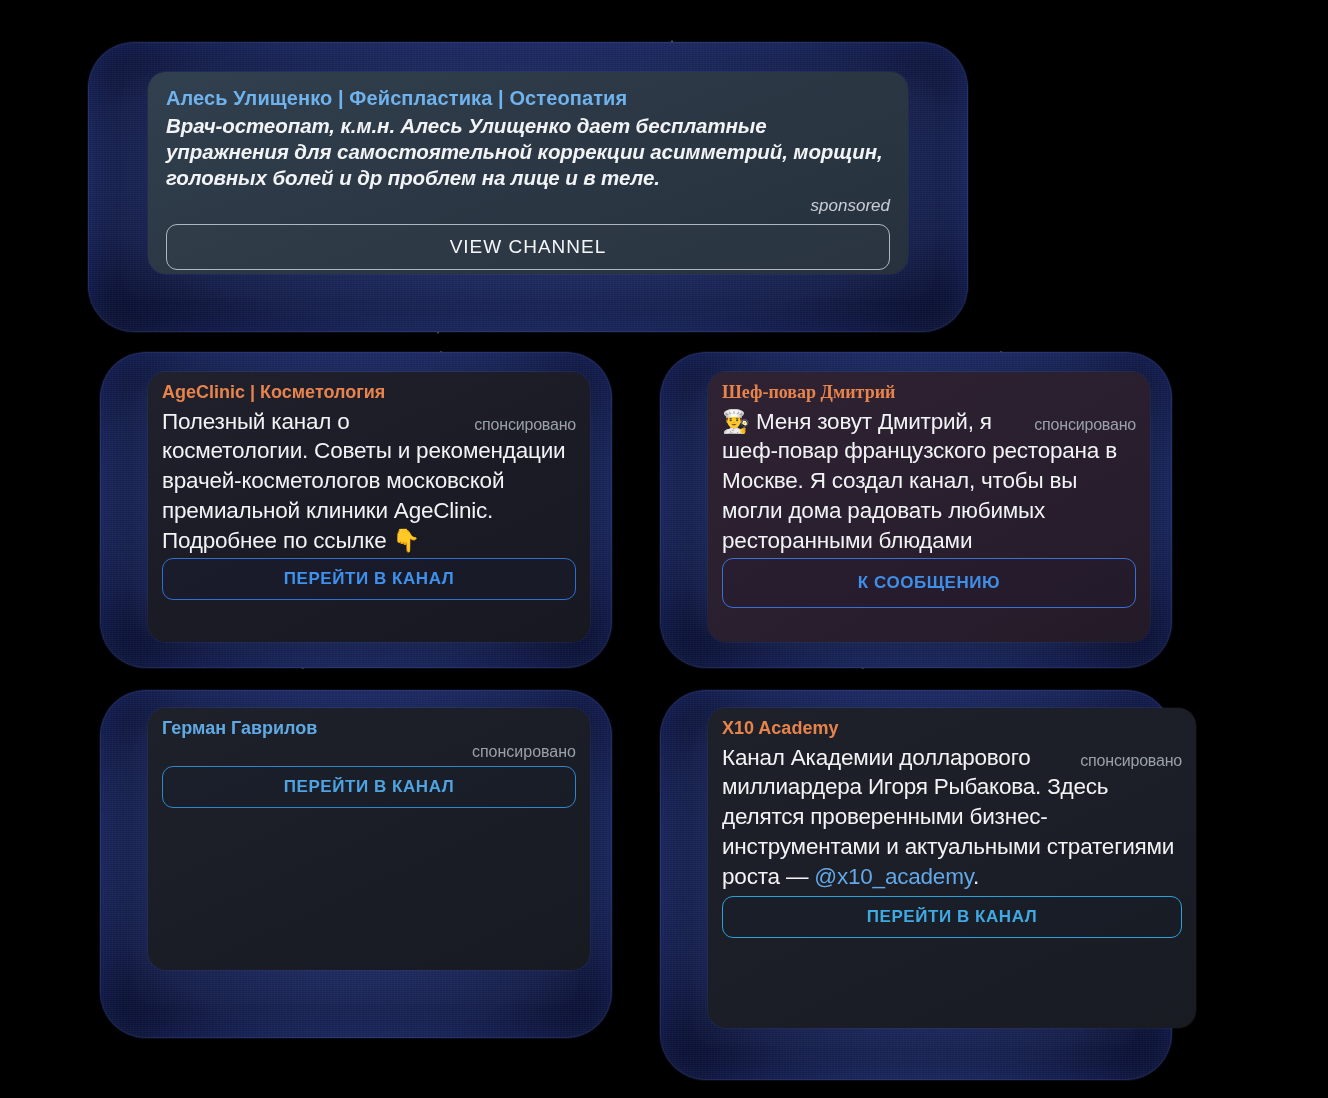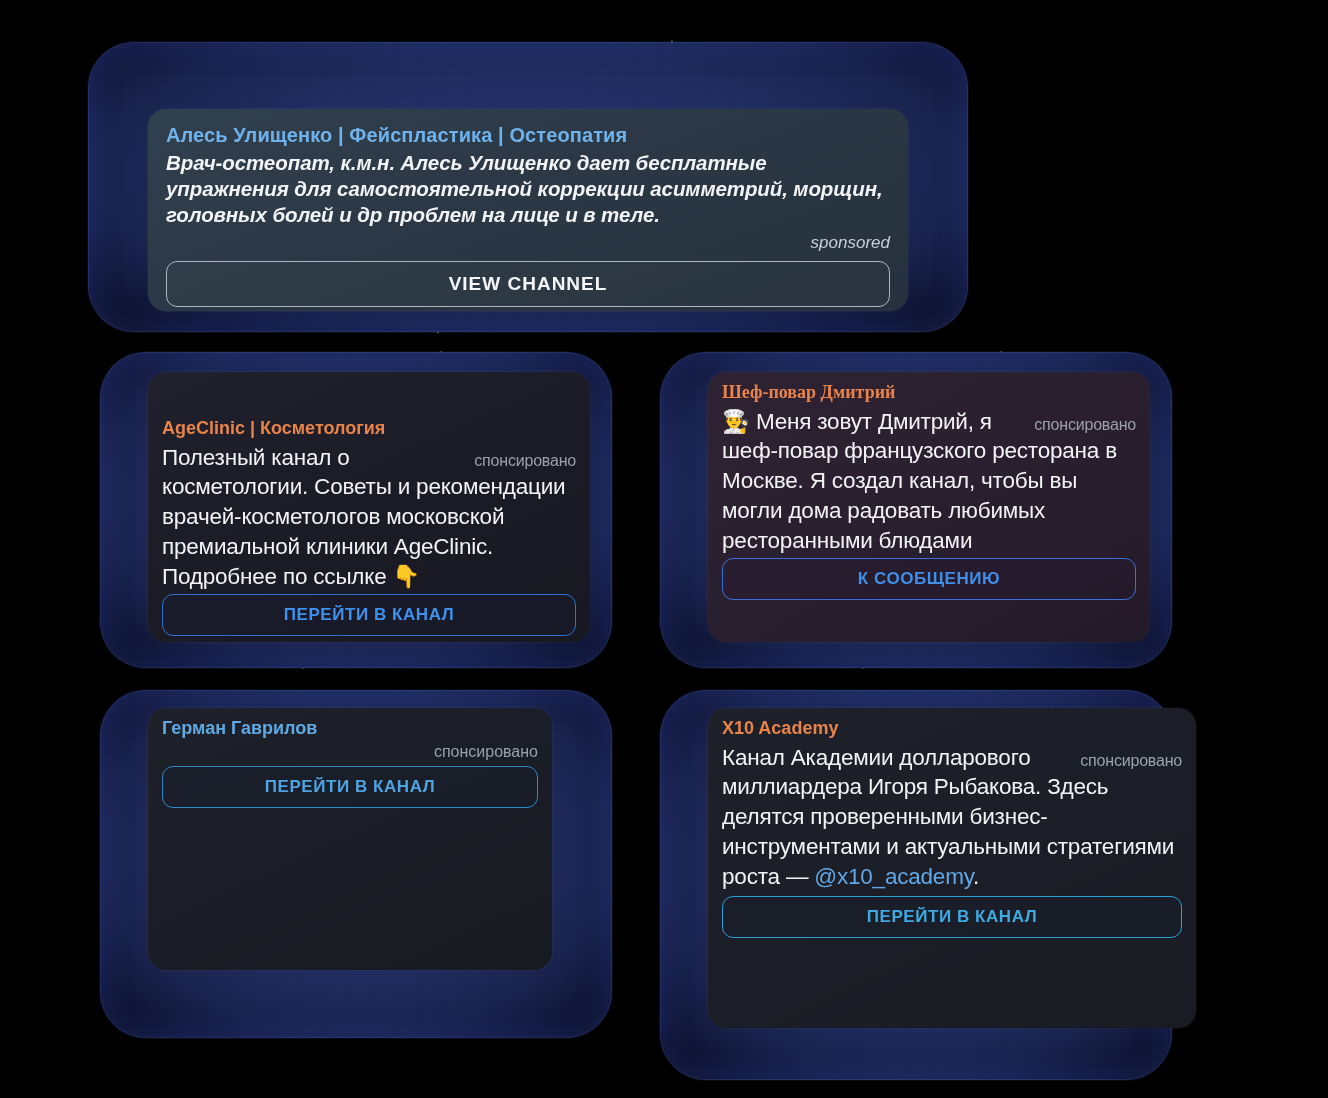--- a/index.html
+++ b/index.html
@@ -119,7 +119,6 @@
     left: 148px; top: 72px; width: 760px; height: 202px;
     background: linear-gradient(160deg, #31404f 0%, #2c3845 42%, #26313d 100%);
     padding: 0;
-    margin-top: 37px;
   }
   #card1 .card-inner { padding: 14px 18px 0 18px; }
   #card1 .card-title { color: #6fb2ec; font-size: 20px; letter-spacing: .1px; }

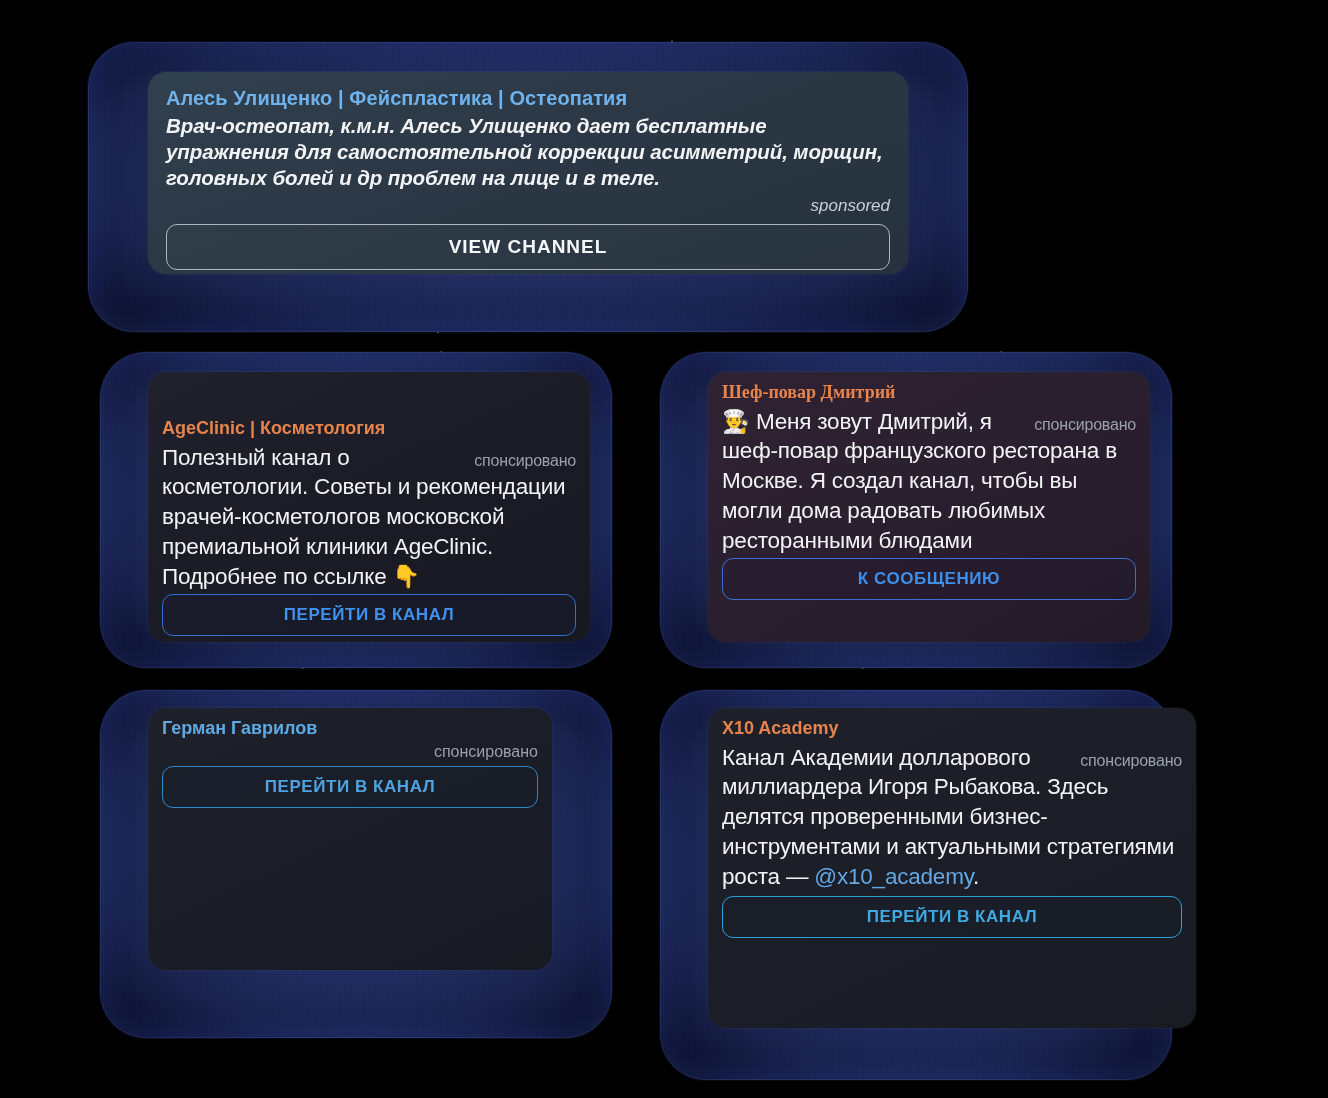--- a/index.html
+++ b/index.html
@@ -130,7 +130,7 @@
     border: 1px solid #aeb6bf;
     color: #f4f6f8; font-size: 19px; letter-spacing: 1px;
     background: rgba(255,255,255,.015);
-    font-weight: 700;
+    font-weight: 400;
   }
 
   

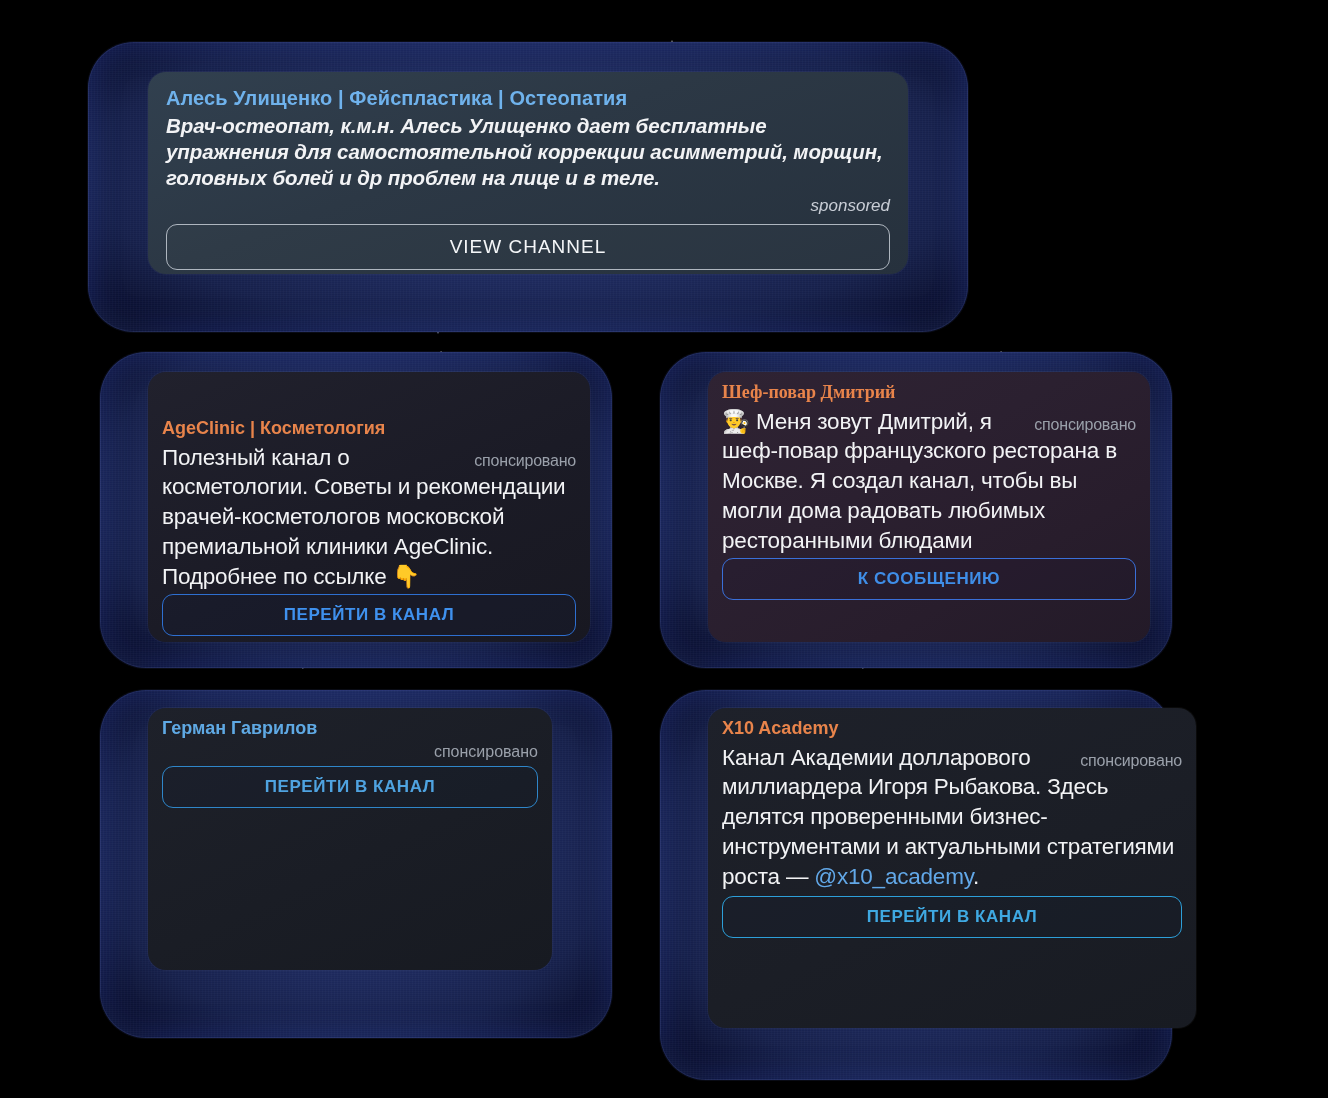--- a/index.html
+++ b/index.html
@@ -140,7 +140,7 @@
     left: 148px; top: 372px; width: 442px; height: 270px;
     background: linear-gradient(155deg, #21212d 0%, #1b1b26 55%, #181821 100%);
   }
-  #card2 .card-inner { padding: 18px 14px 0 14px; margin-top: 28px; }
+  #card2 .card-inner { padding: 10px 14px 0 14px; }
   #card2 .card-title { color: #e8844b; font-size: 18px; }
   #card2 .card-body  { font-size: 22.5px; line-height: 1.325; letter-spacing: -.2px; }
   #card2 .sponsored  { font-size: 16px; }

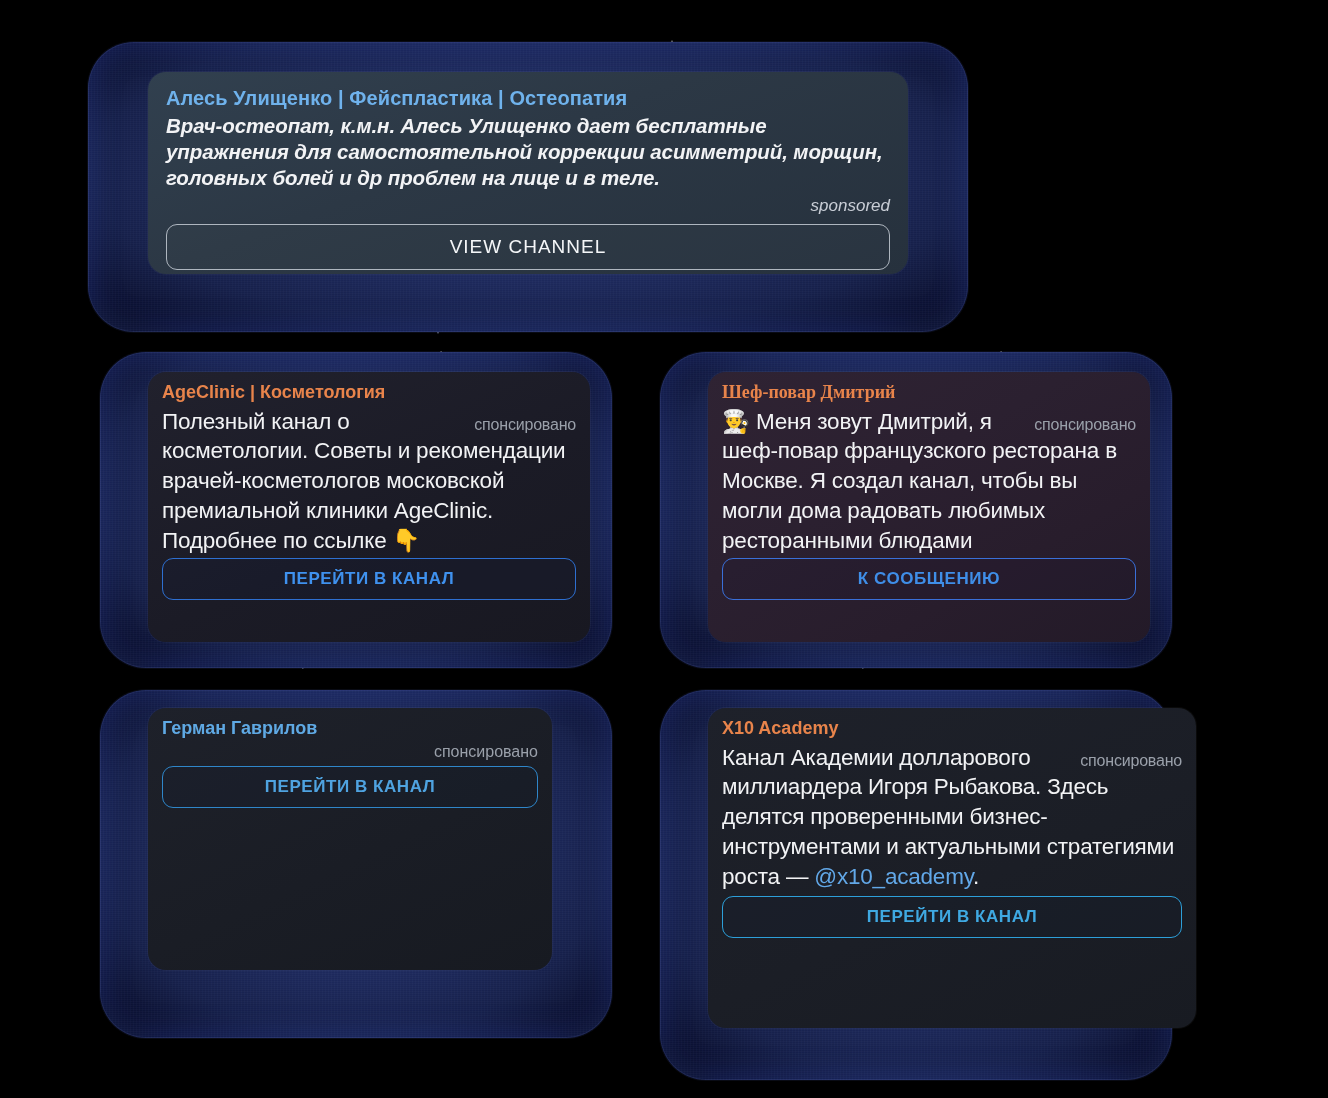--- a/index.html
+++ b/index.html
@@ -162,7 +162,7 @@
   #card3 .card-body  { font-size: 22.5px; line-height: 1.325; letter-spacing: -.2px; }
   #card3 .sponsored  { font-size: 16px; }
   #card3 .btn {
-    margin-top: 2px; height: 42px;
+    margin-top: 2px; height: 50px;
     border: 1px solid #3a6fd8; color: #3f8ee8; font-size: 17px;
     background: rgba(30,25,48,.25);
   }

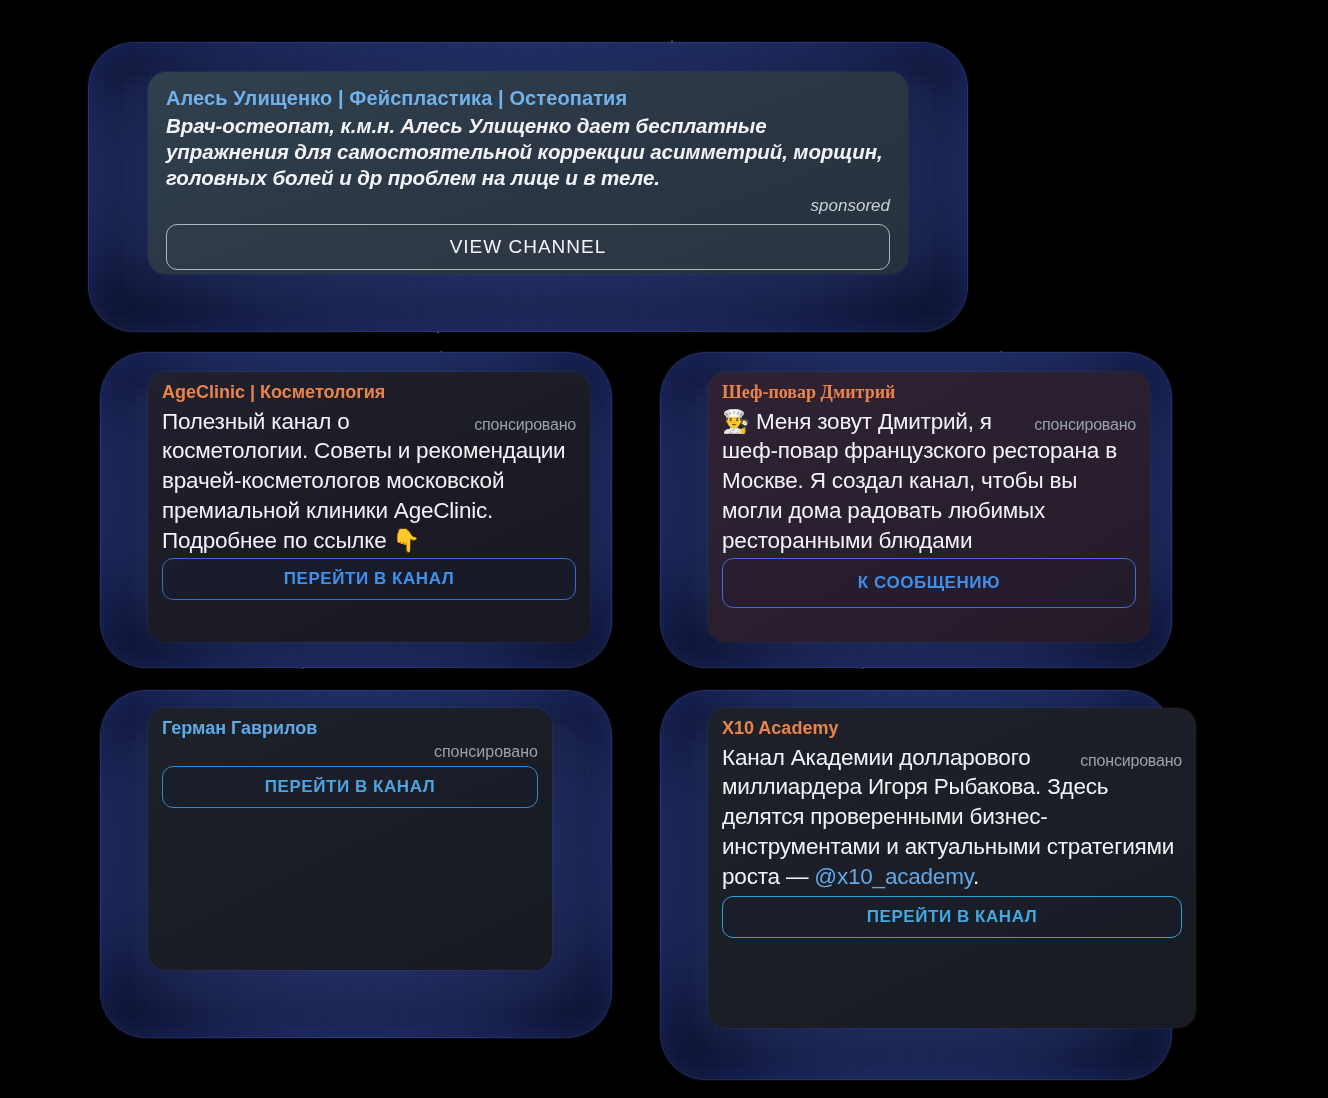--- a/index.html
+++ b/index.html
@@ -171,7 +171,7 @@
   #halo4 { left: 100px; top: 690px; width: 512px; height: 348px; }
   #spk4  { left: 90px;  top: 680px; width: 532px; height: 368px; }
   #card4 {
-    left: 148px; top: 708px; width: 404px; height: 262px;
+    left: 148px; top: 708px; width: 442px; height: 262px;
     background: linear-gradient(155deg, #1e212a 0%, #1a1d25 55%, #171a21 100%);
   }
   #card4 .card-inner { padding: 10px 14px 0 14px; }

